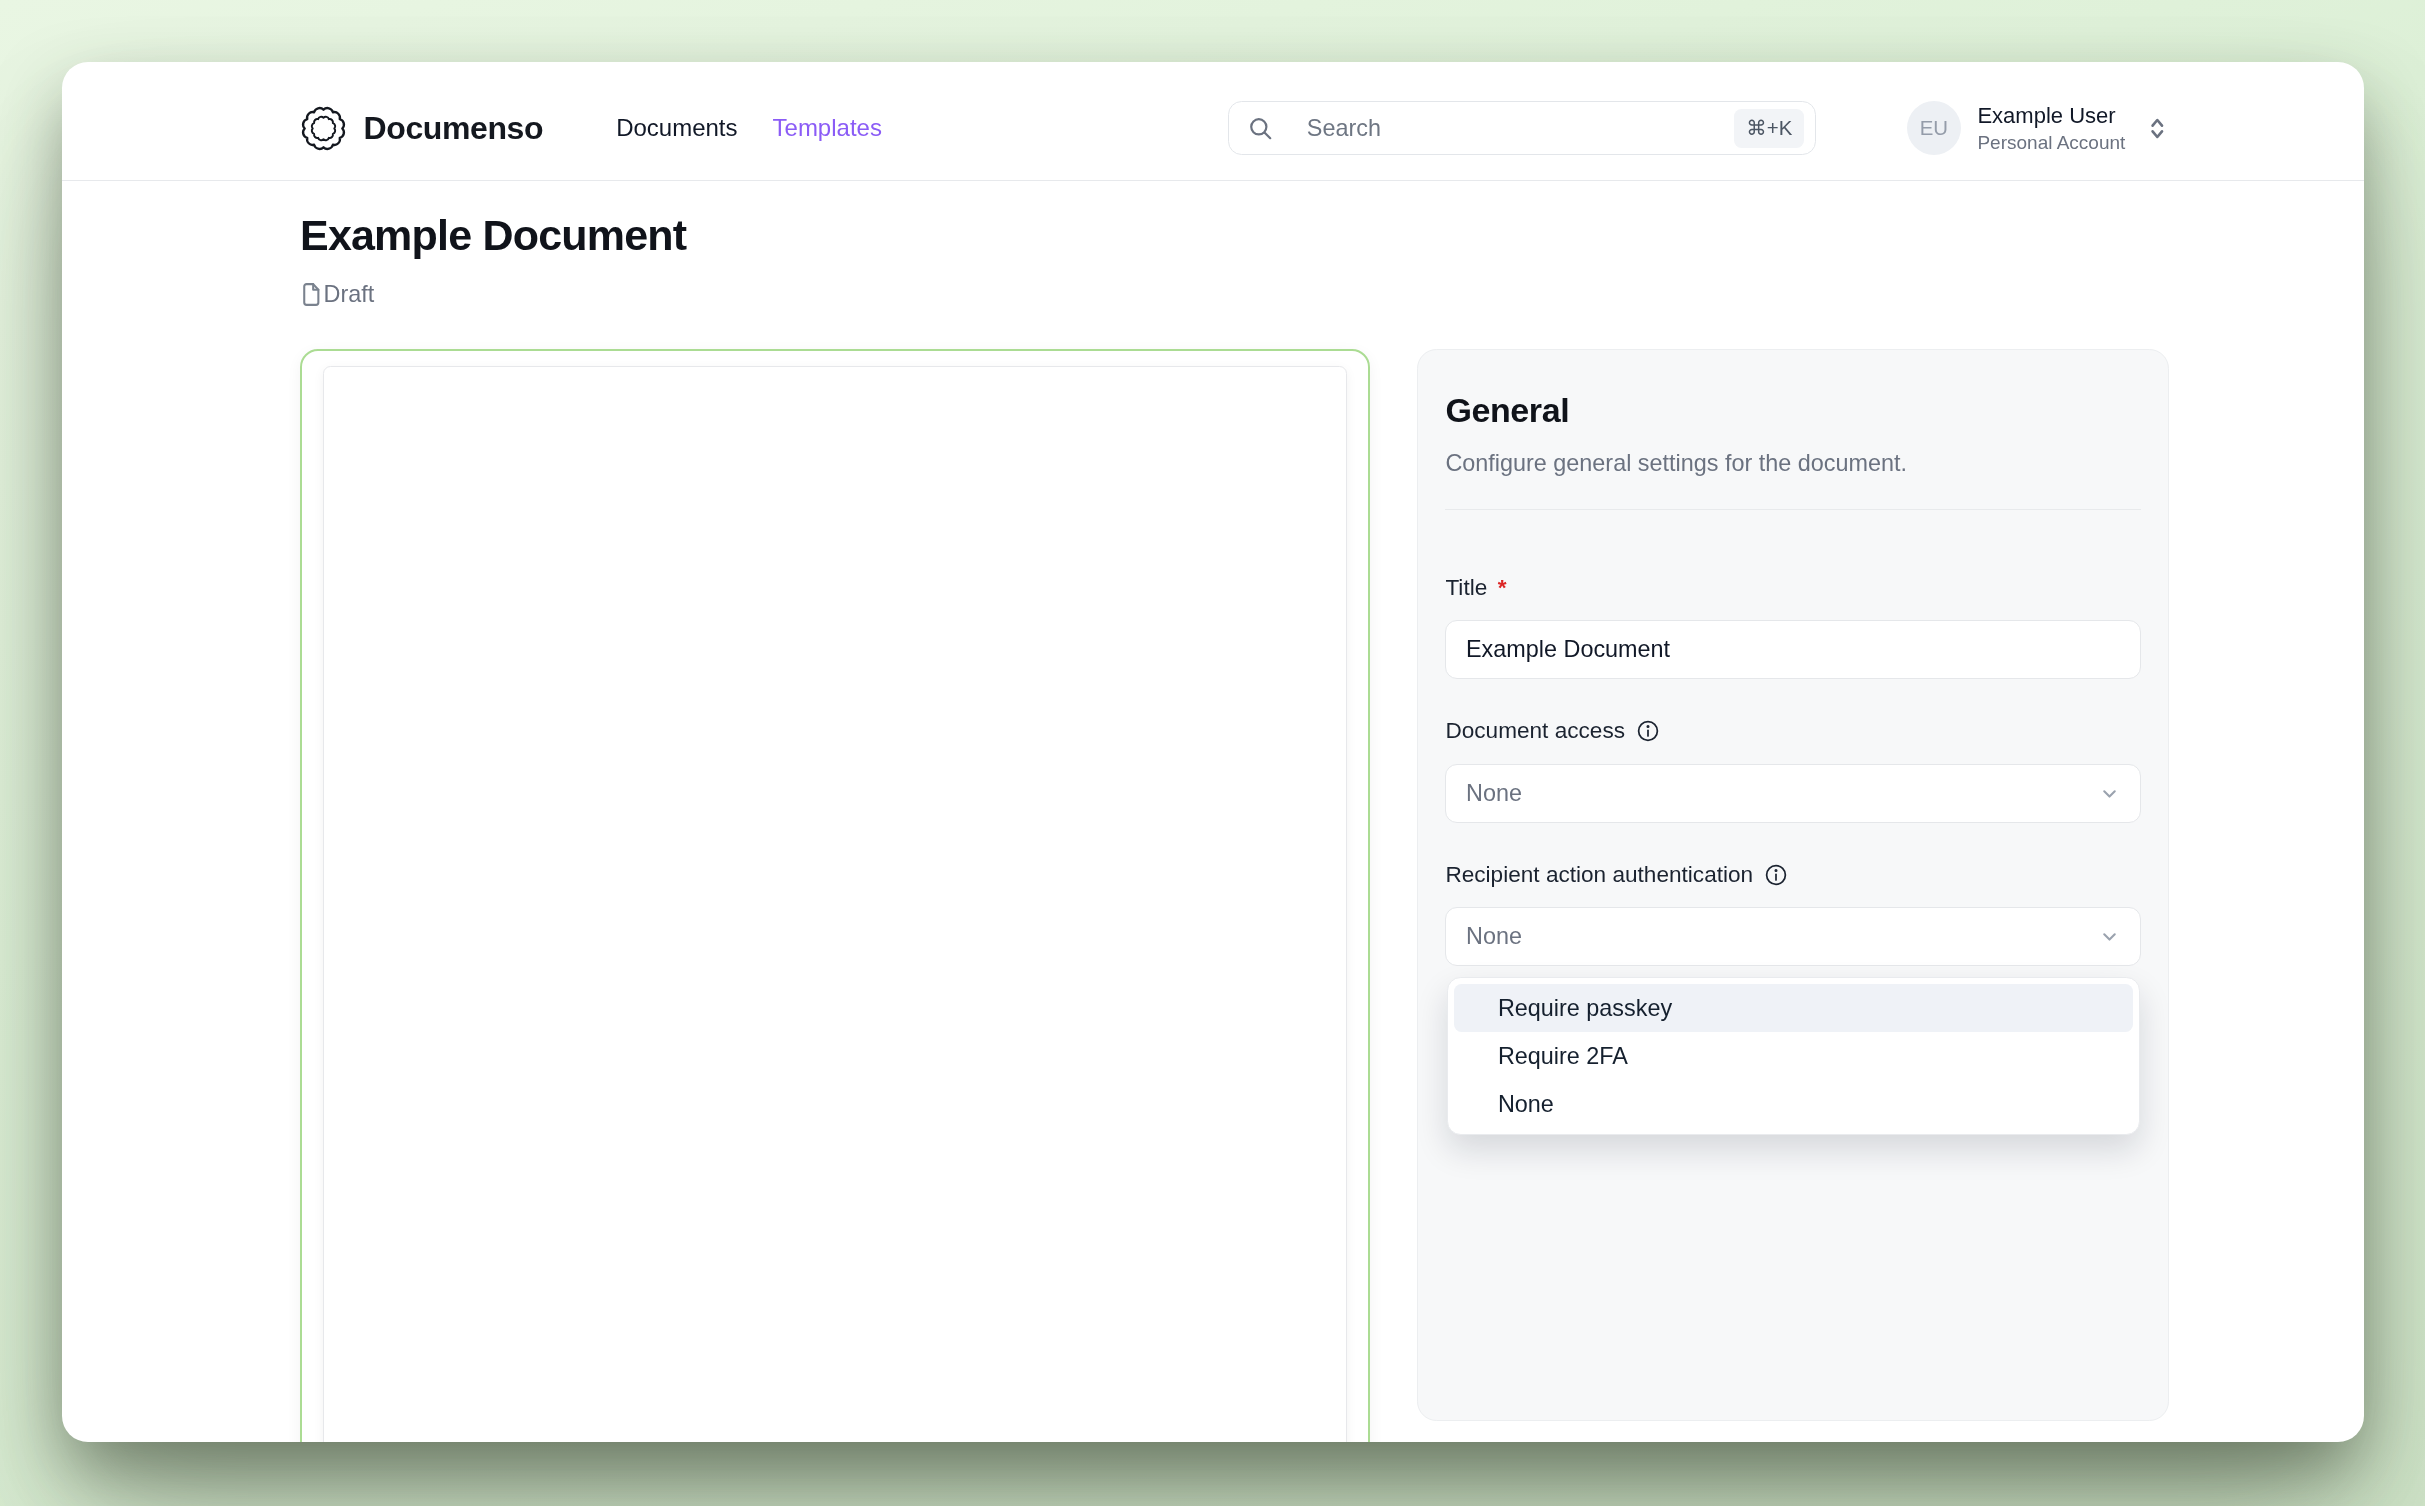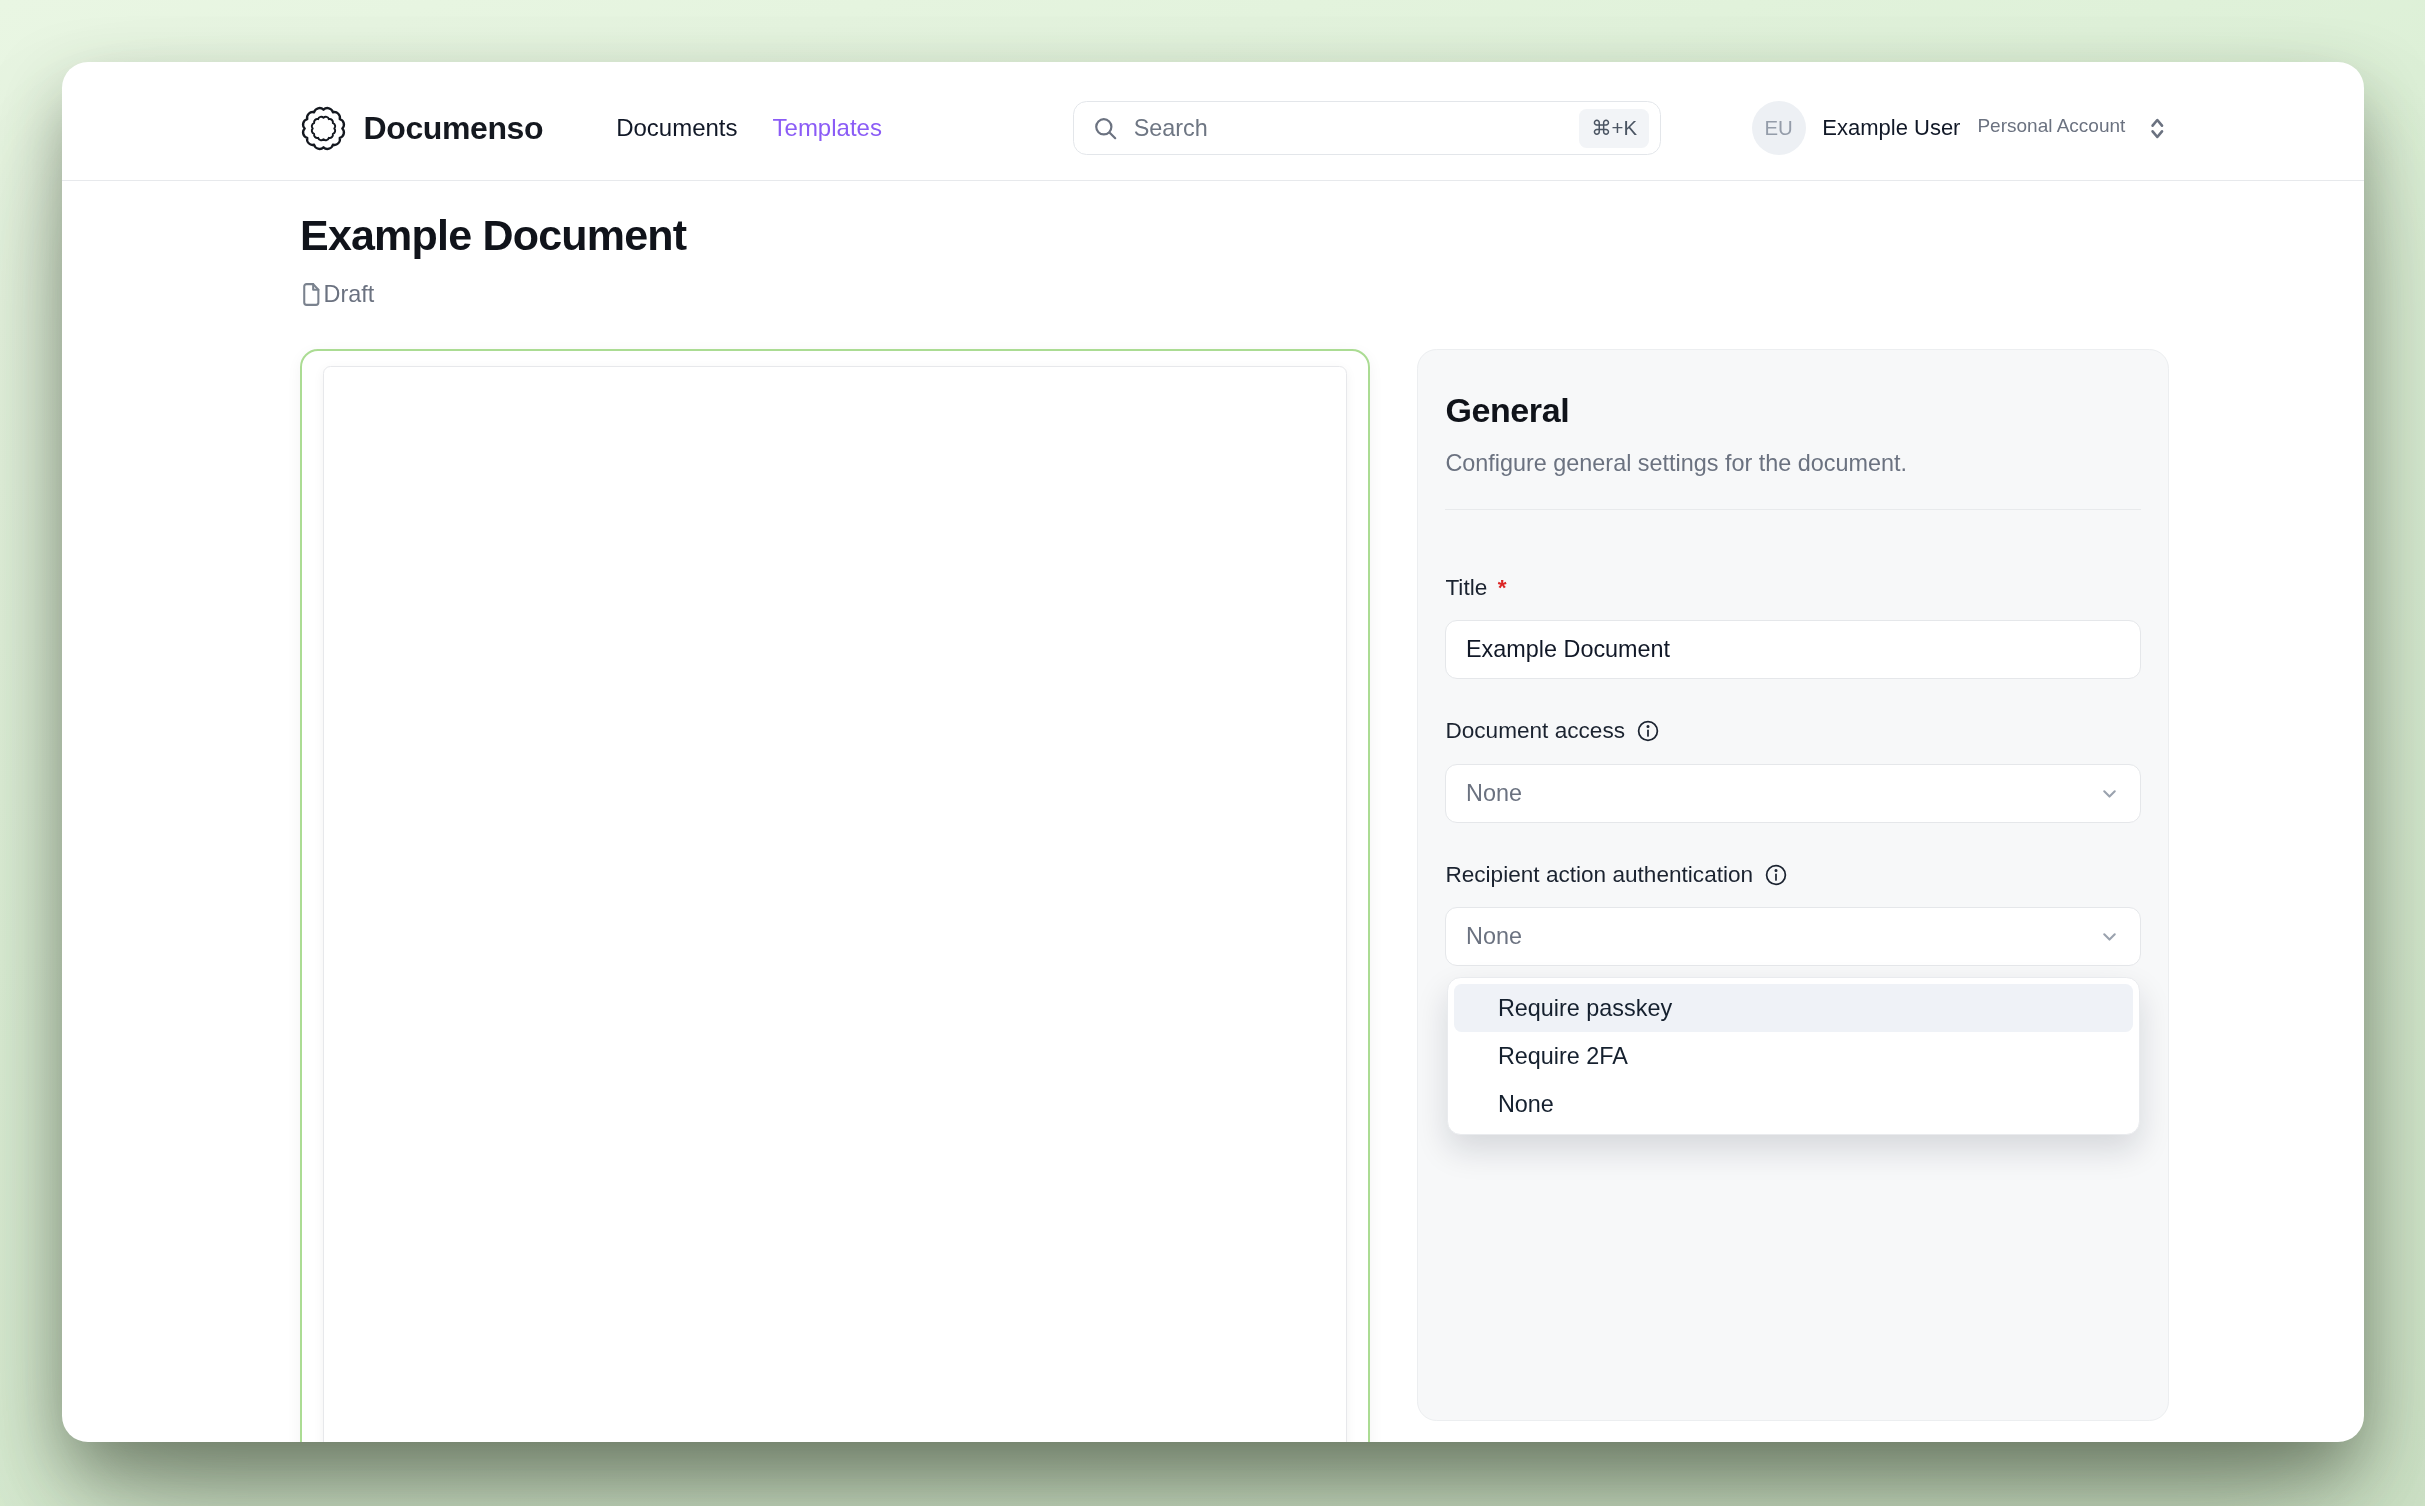--- a/index.html
+++ b/index.html
@@ -47,7 +47,7 @@
   .search-box input {
     border: none; outline: none; background: transparent;
     font-family: "Liberation Sans", sans-serif;
-    font-size: 23.4px; color: #374151; flex: 1; margin-left: 13px; min-width: 0;
+    font-size: 23.4px; color: #374151; flex: 1; margin-left: 31px; min-width: 0;
   }
   .search-box input::placeholder { color: #6e7683; }
   .kbd-badge {

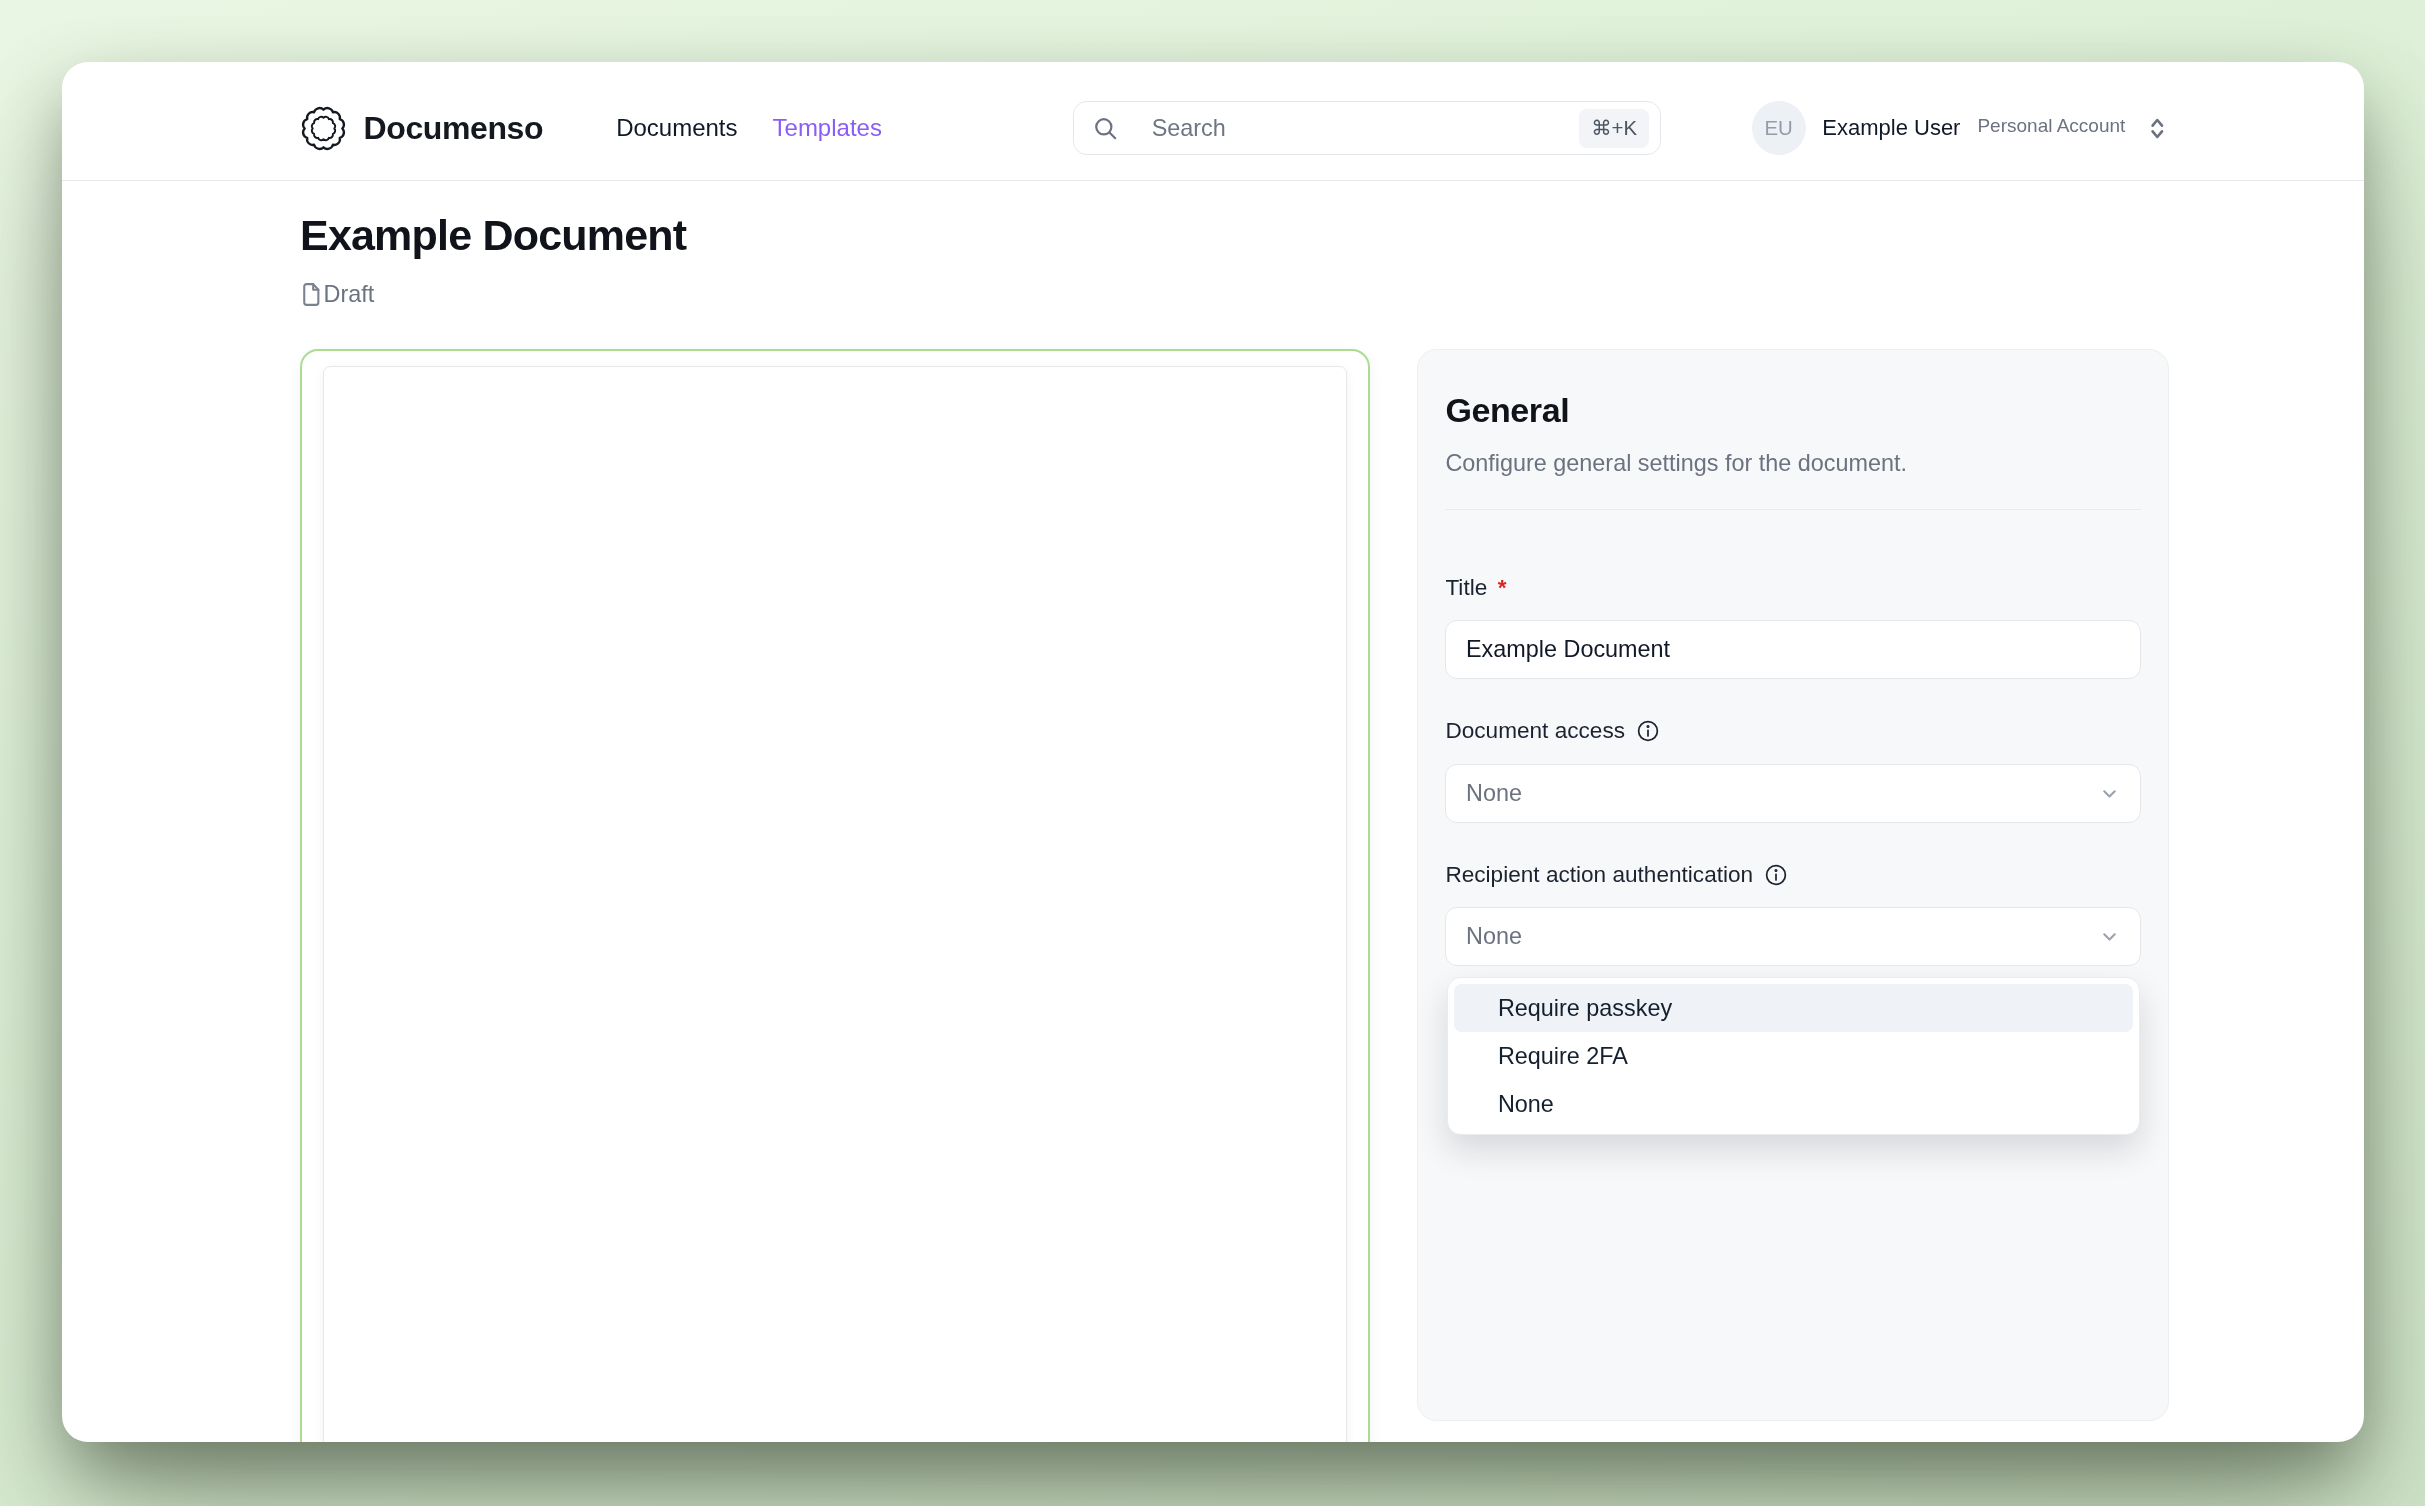--- a/index.html
+++ b/index.html
@@ -61,7 +61,7 @@
     background: #edf0f4; color: #949ca9;
     font-size: 20.4px; display: flex; align-items: center; justify-content: center;
   }
-  .user-meta { display: flex; flex-direction: row; gap: 17px; }
+  .user-meta { display: flex; flex-direction: column; gap: 3px; }
   .user-name { font-size: 22px; font-weight: 500; color: #111827; }
   .user-sub { font-size: 19px; color: #6b7280; }
   .chevrons { margin-left: 4.5px; }

